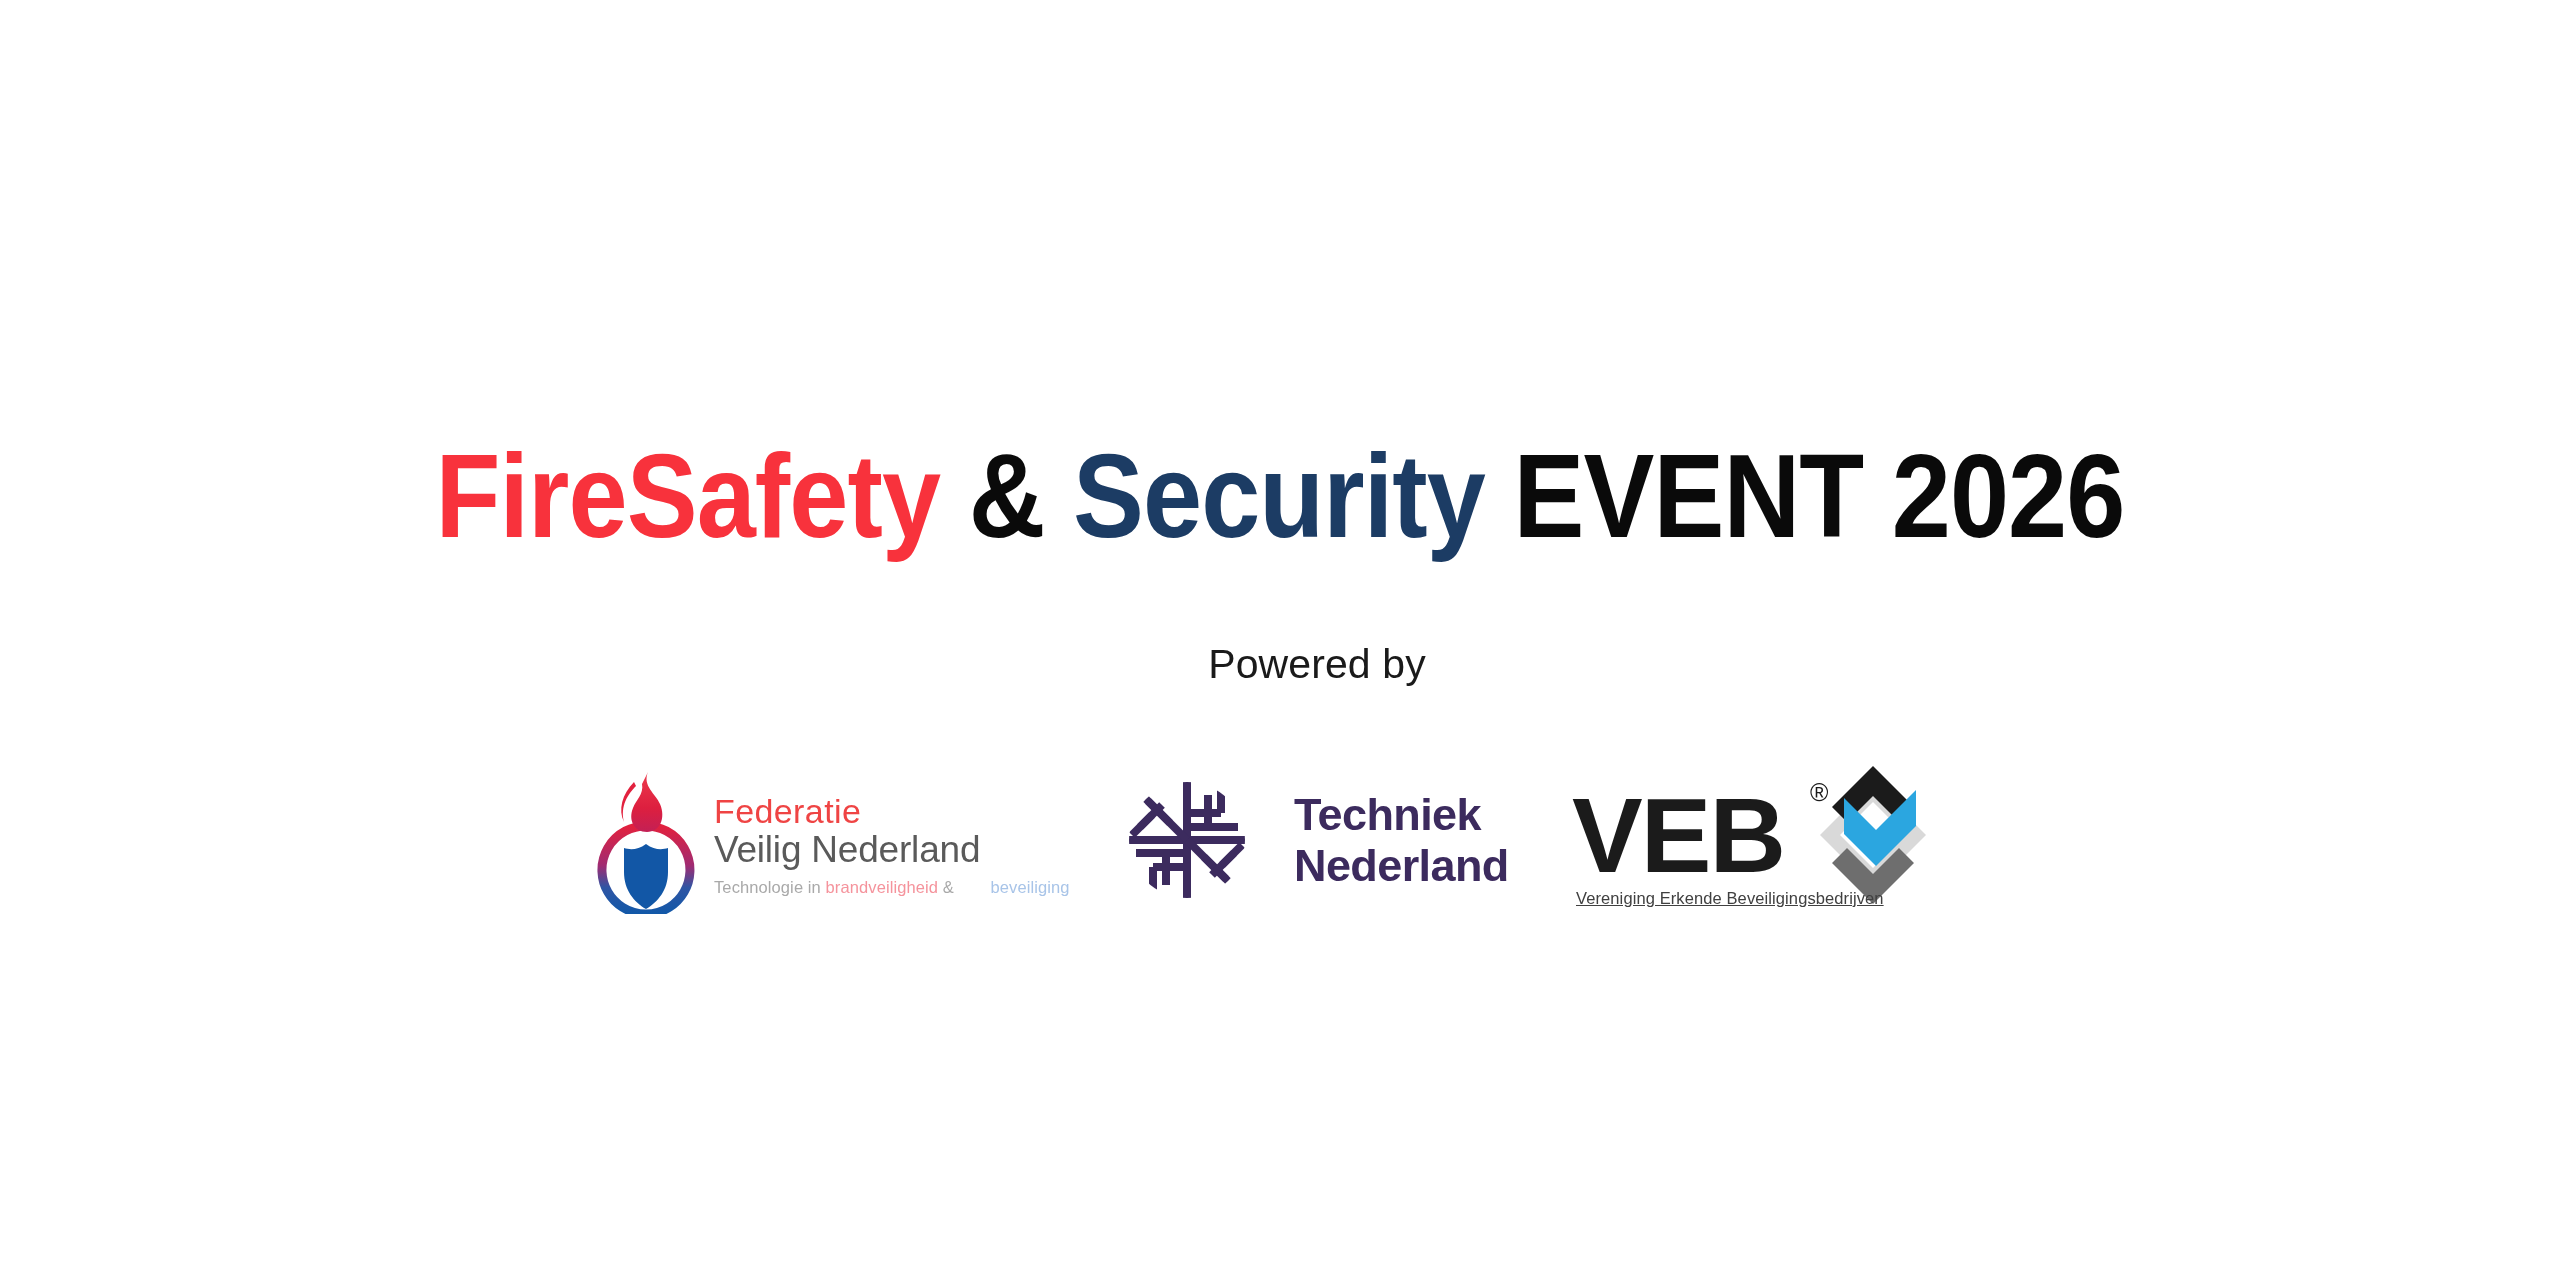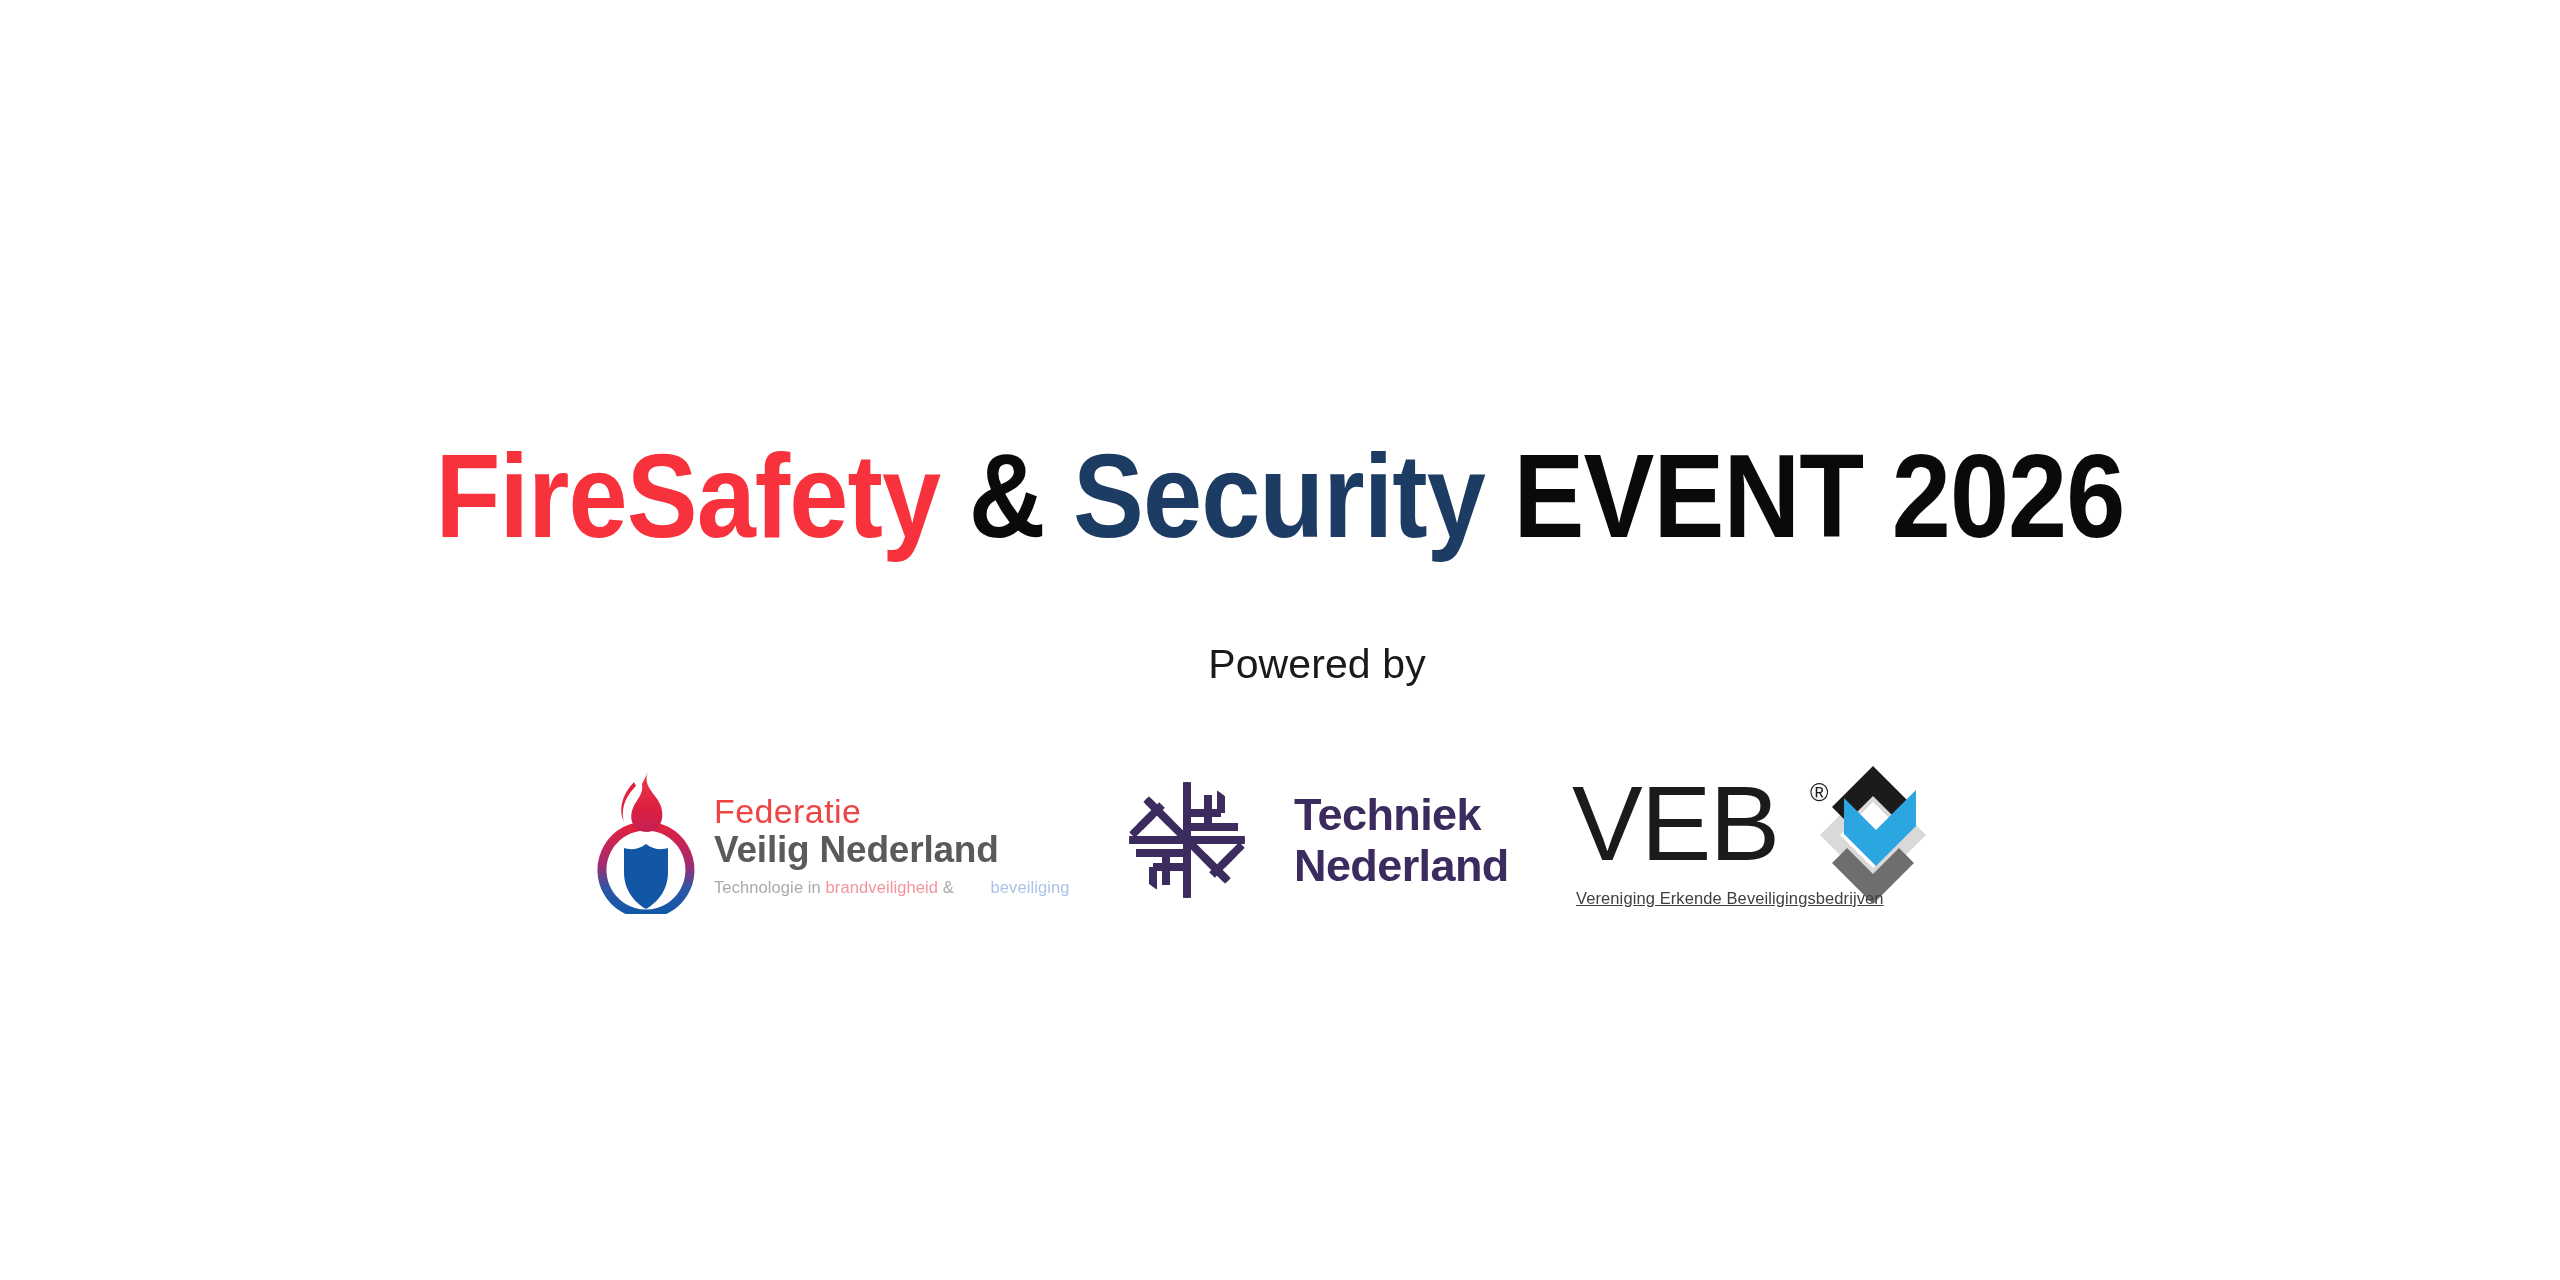--- a/index.html
+++ b/index.html
@@ -93,7 +93,7 @@
     font-size: 37px;
     line-height: 42px;
     color: #5a5a5a;
-    font-weight: bold;
+    font-weight: normal;
     letter-spacing: -0.2px;
     margin-top: -1px;
   }

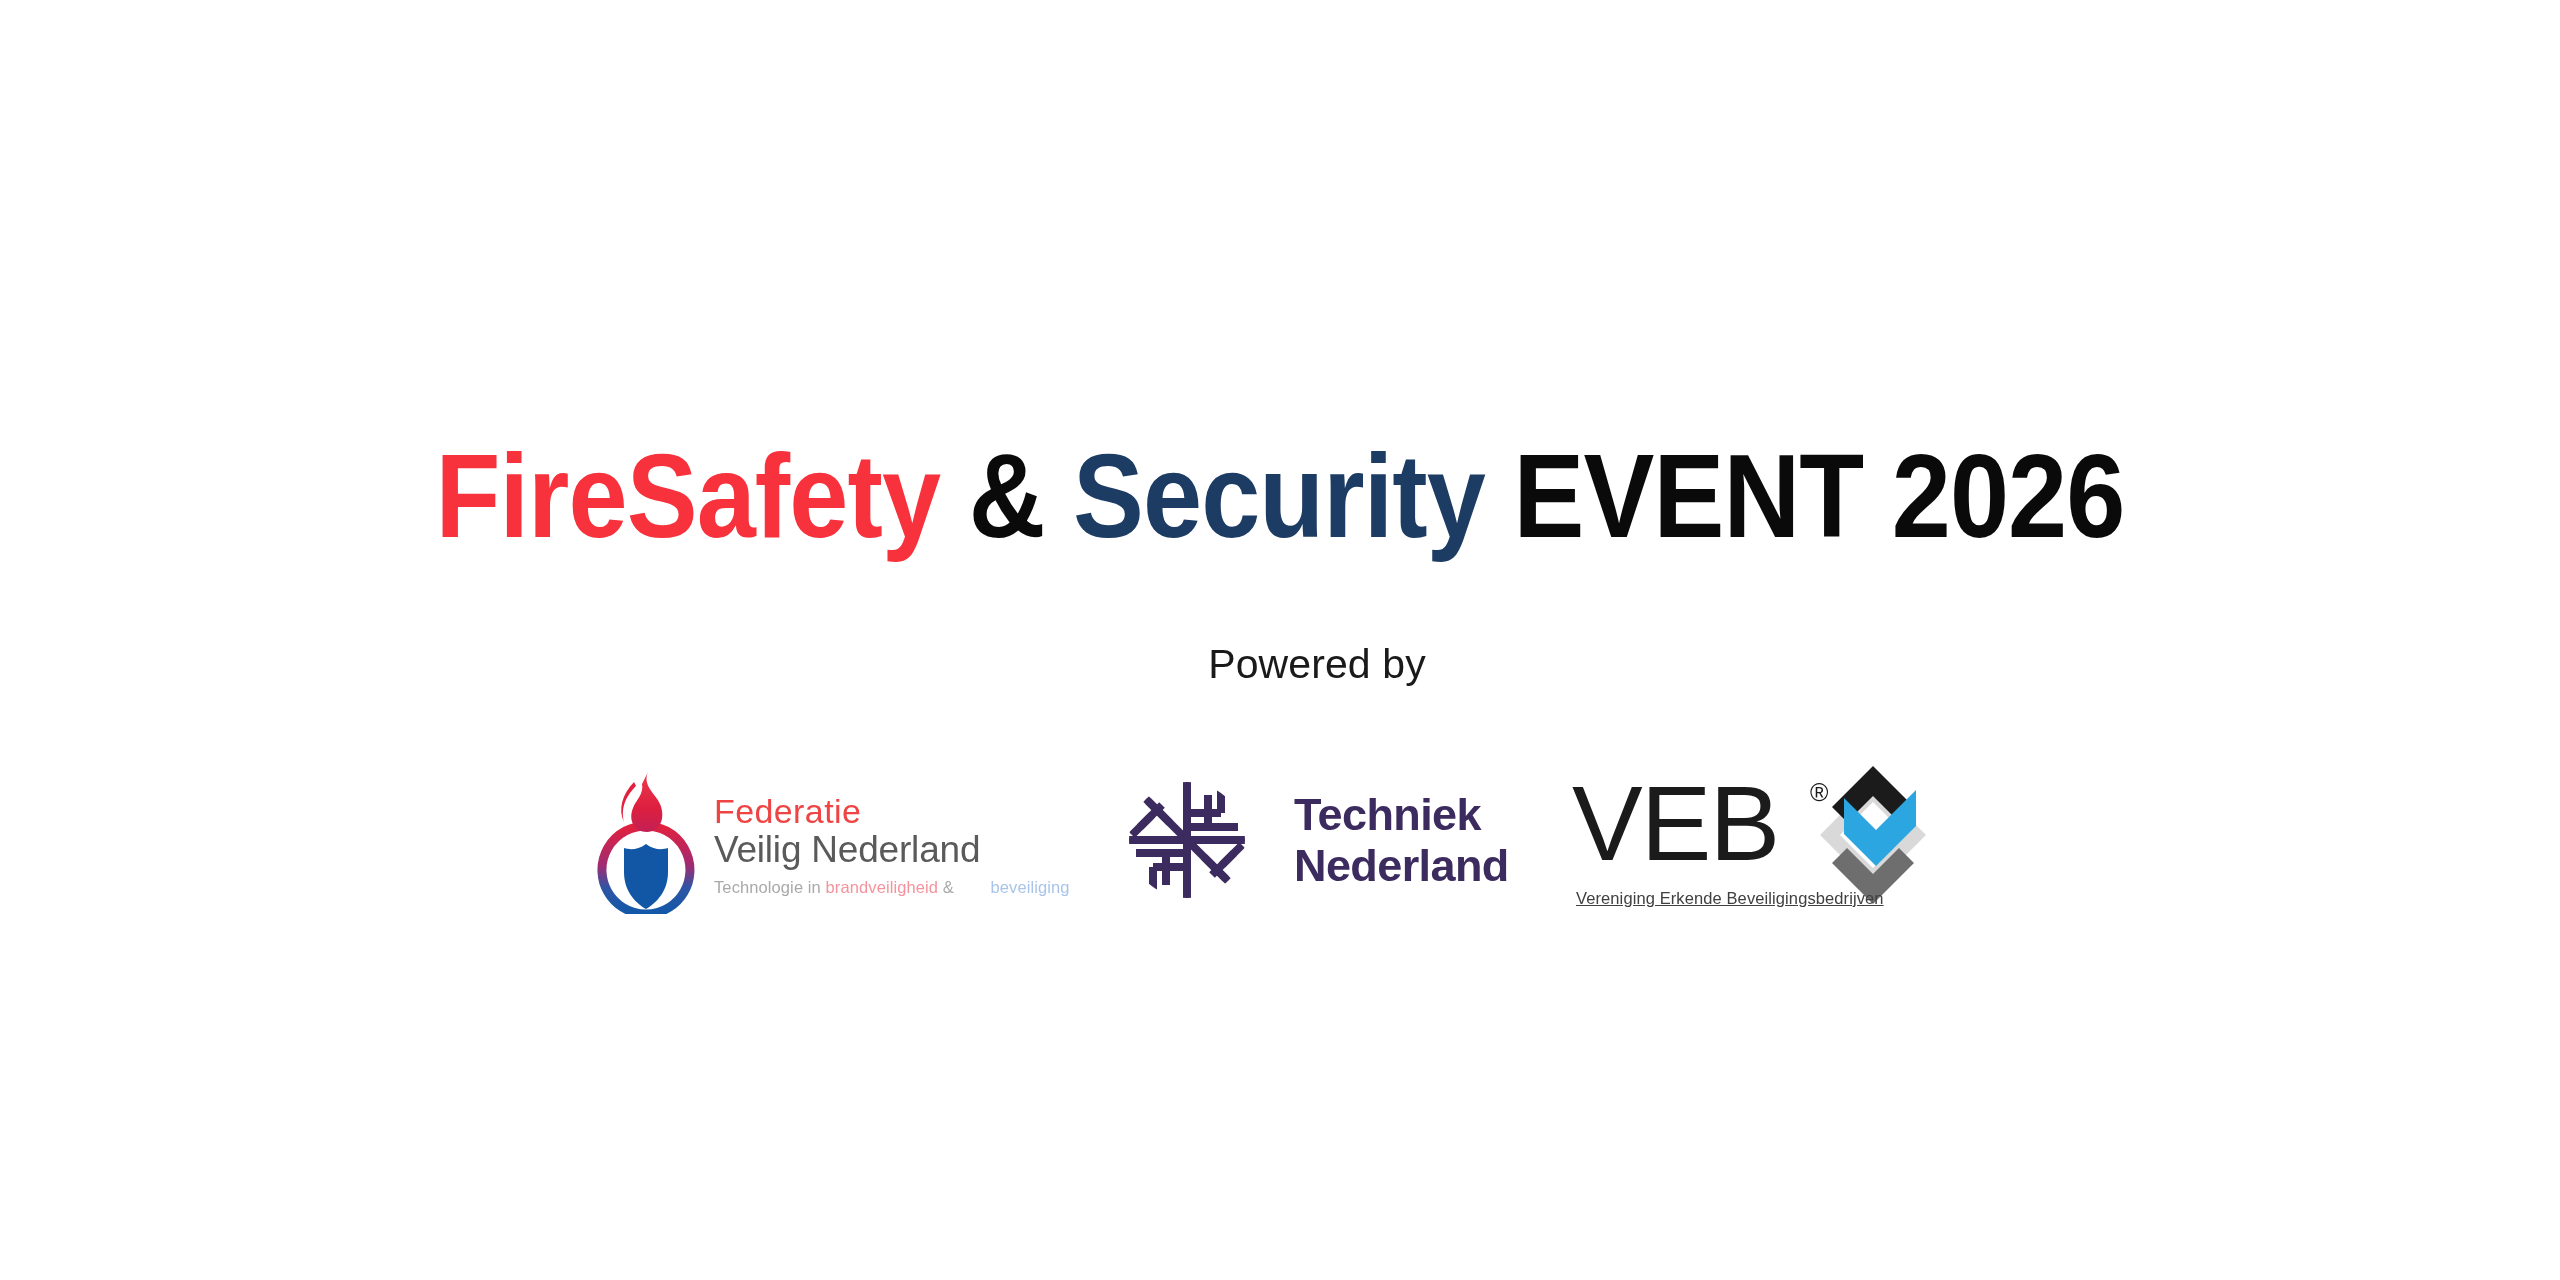--- a/index.html
+++ b/index.html
@@ -127,9 +127,9 @@
   .veb-word {
     position: absolute;
     left: 2px;
-    top: 7px;
+    top: 19px;
     font-family: "Liberation Sans Narrow", "Liberation Sans", sans-serif;
-    font-weight: normal;
+    font-weight: bold;
     font-size: 106px;
     line-height: 112px;
     color: #1B1B1B;

